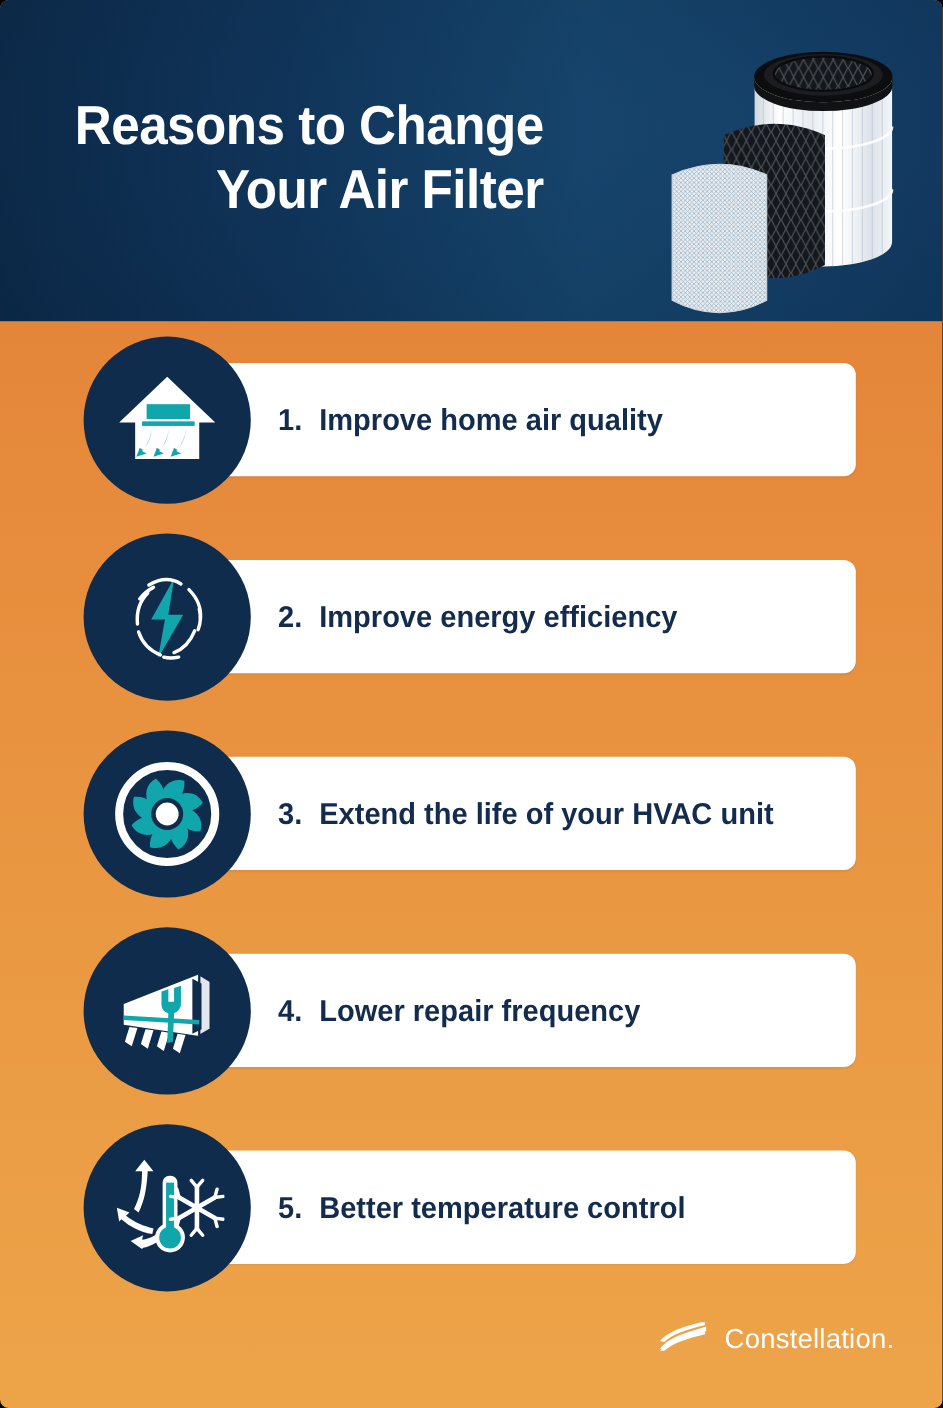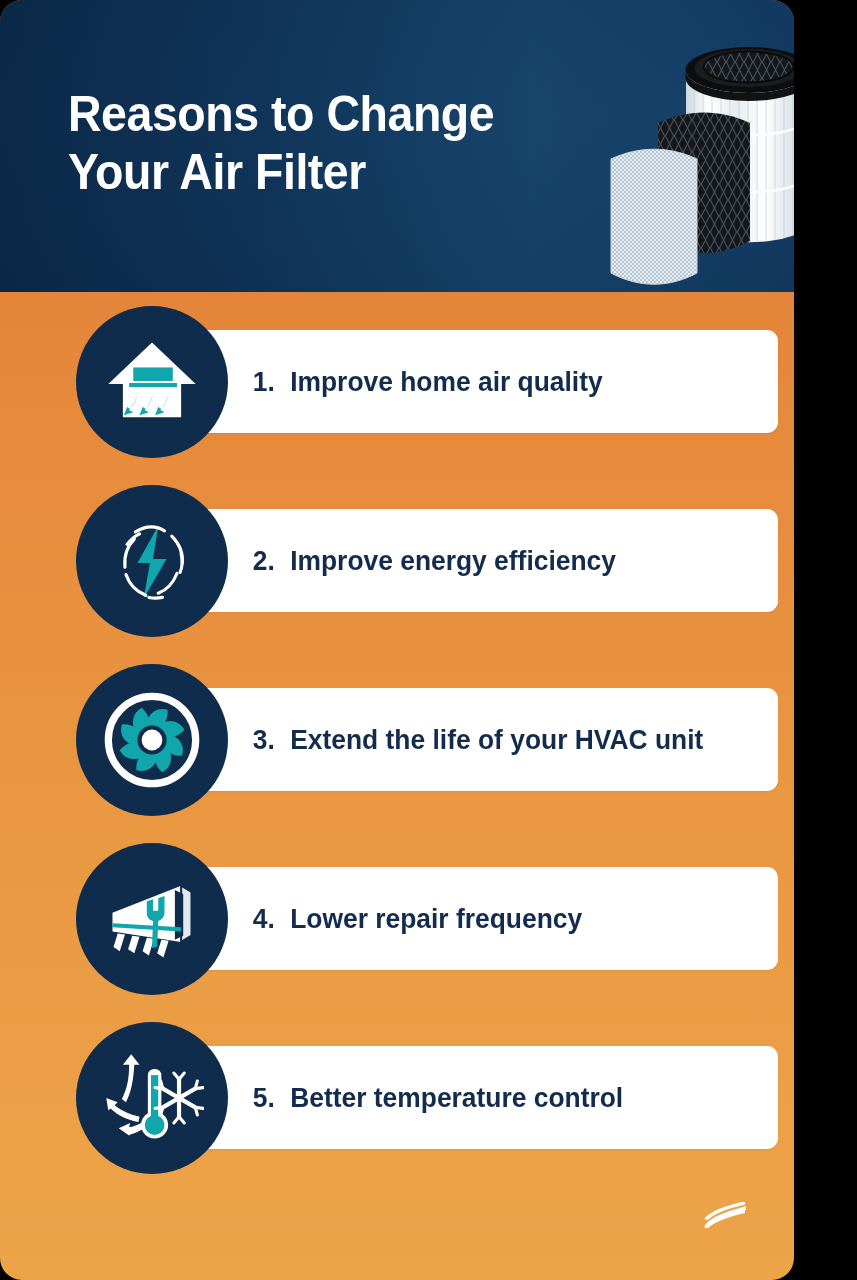--- a/index.html
+++ b/index.html
@@ -8,9 +8,10 @@
     font-family:"Liberation Sans", sans-serif;
   }
   .poster{
-    position:relative;width:794px;height:1280px;
-    border-radius:22px;overflow:hidden;
+    position:relative;width:857px;height:1280px;
+    border-radius:8px;overflow:hidden;
     background:linear-gradient(180deg,#E07B36 0%,#E68B3C 35%,#EA9A43 70%,#EDA449 100%);
+    text-align:right;
   }
 
   

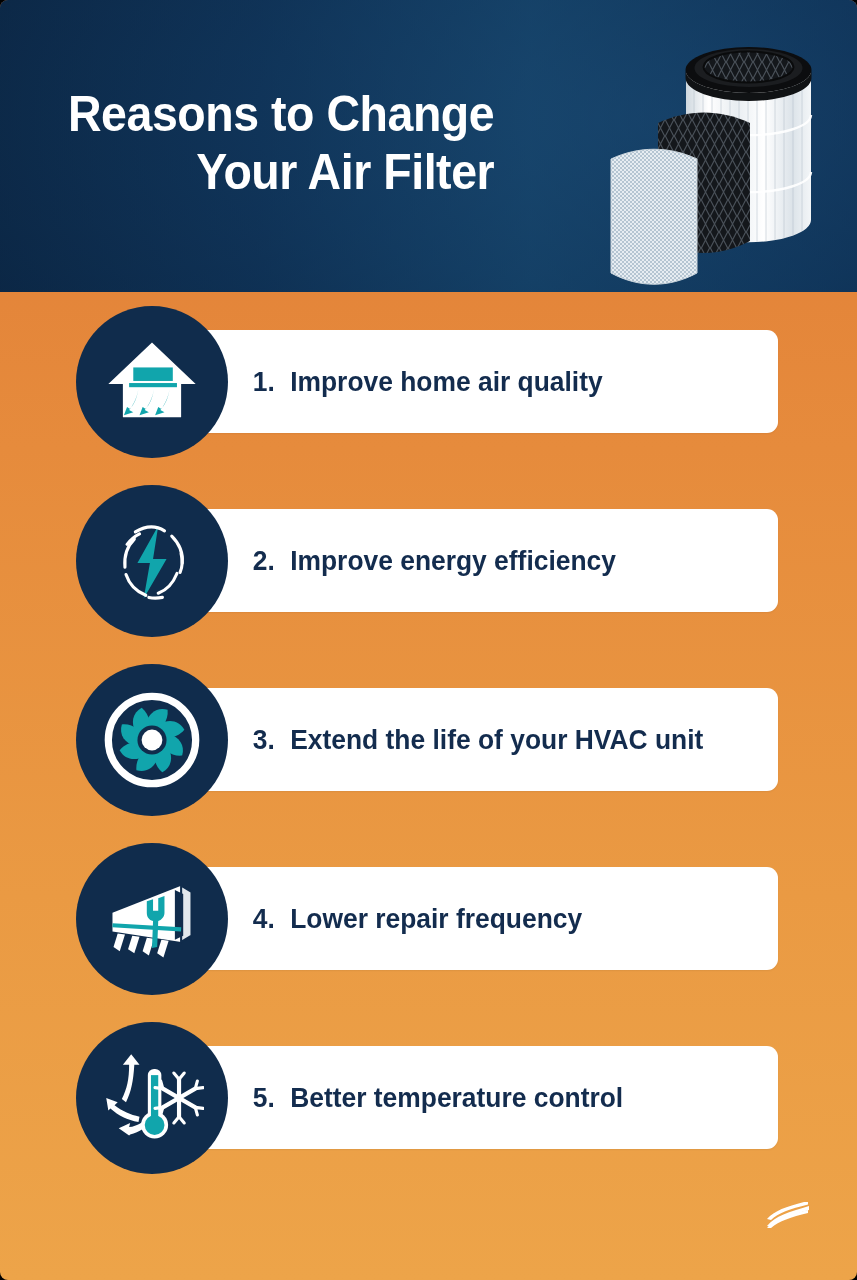--- a/index.html
+++ b/index.html
@@ -310,6 +310,7 @@
       <path d="M3 18 C11 9 24 5 44 0 L44 3.5 C26 8 14 12 7 19 Z" fill="#FFFFFF" transform="translate(1,-1)"></path>
       <path d="M6 29 C14 20 27 16 47 11 L47 14 C30 18 18 22 10 29 Z" fill="#FFFFFF" transform="translate(-2,-3)"></path>
     </svg>
+    <span class="logo-word">Constellation.</span>
   </div>
 
 </div>

